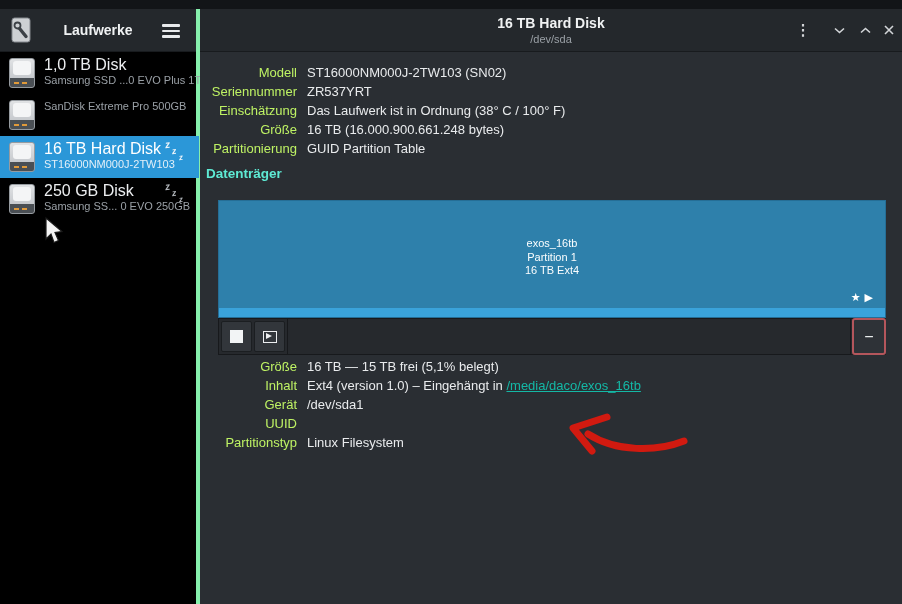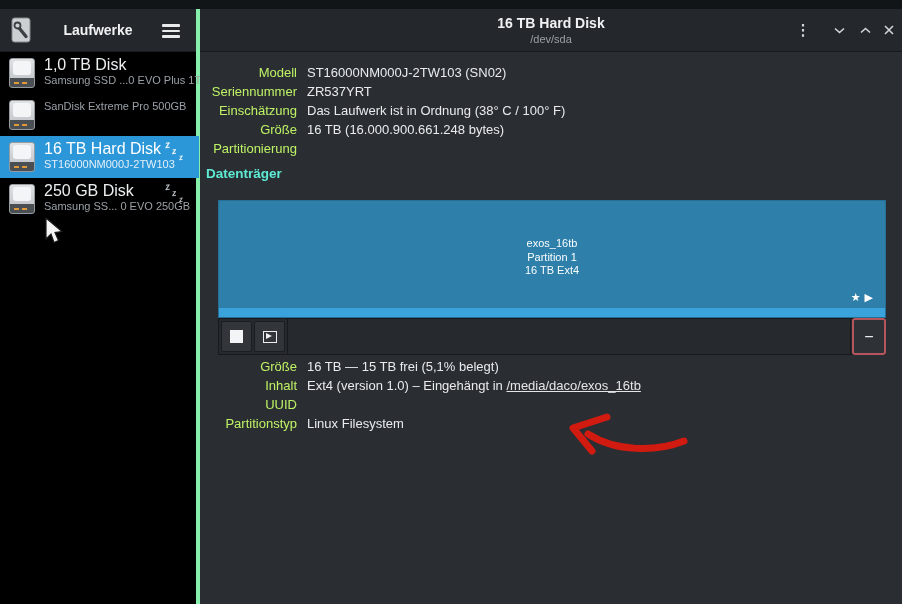--- a/index.html
+++ b/index.html
@@ -194,6 +194,7 @@
           </div>
           <div class="irow">
             <div class="ilabel">Partitionierung</div>
+            <div class="ivalue">GUID Partition Table</div>
           </div>
         </div>
 

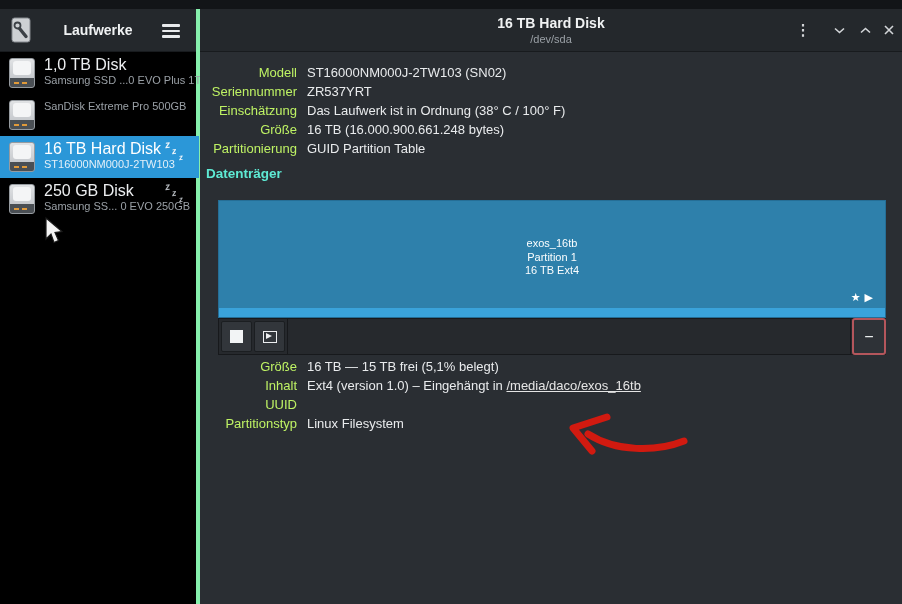--- a/index.html
+++ b/index.html
@@ -57,7 +57,7 @@
   .irow { display:flex; height:19px; line-height:19px; font-size:13px; }
   .ilabel { width:97px; text-align:right; color:#bef264; flex:0 0 97px; }
   .ivalue { margin-left:10px; color:#e9ebed; white-space:nowrap;text-align:right; }
-  .ivalue a { color:#e5e5e5; text-decoration:underline; }
+  .ivalue a { color:#14b8a6; text-decoration:underline; }
   .grid1 { top:11px; }
   .grid2 { top:305px; }
 

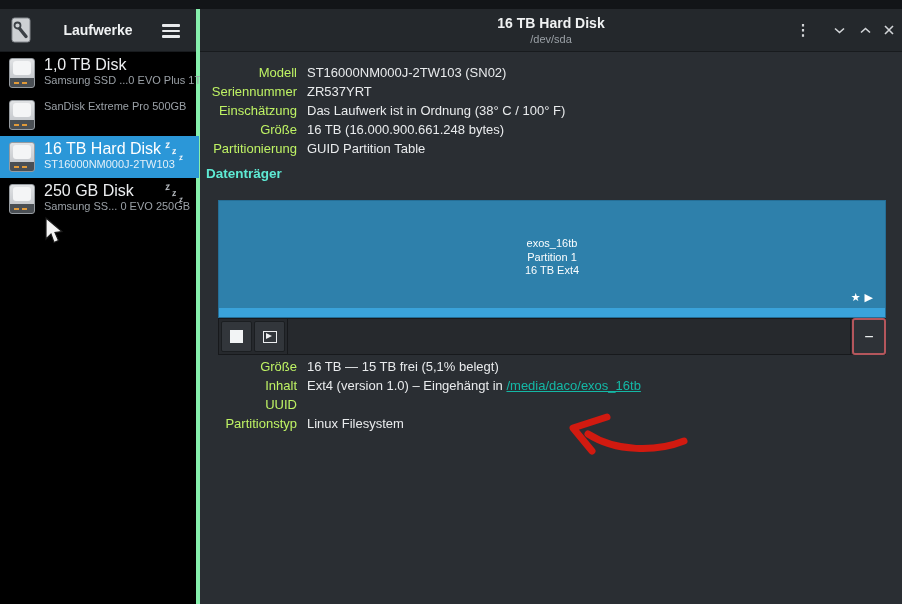--- a/index.html
+++ b/index.html
@@ -236,6 +236,10 @@
             <div class="ivalue"><span>Ext4 (version 1.0) – Eingehängt in </span><a href="#">/media/daco/exos_16tb</a></div>
           </div>
           <div class="irow">
+            <div class="ilabel">Gerät</div>
+            <div class="ivalue">/dev/sda1</div>
+          </div>
+          <div class="irow">
             <div class="ilabel">UUID</div>
           </div>
           <div class="irow">

